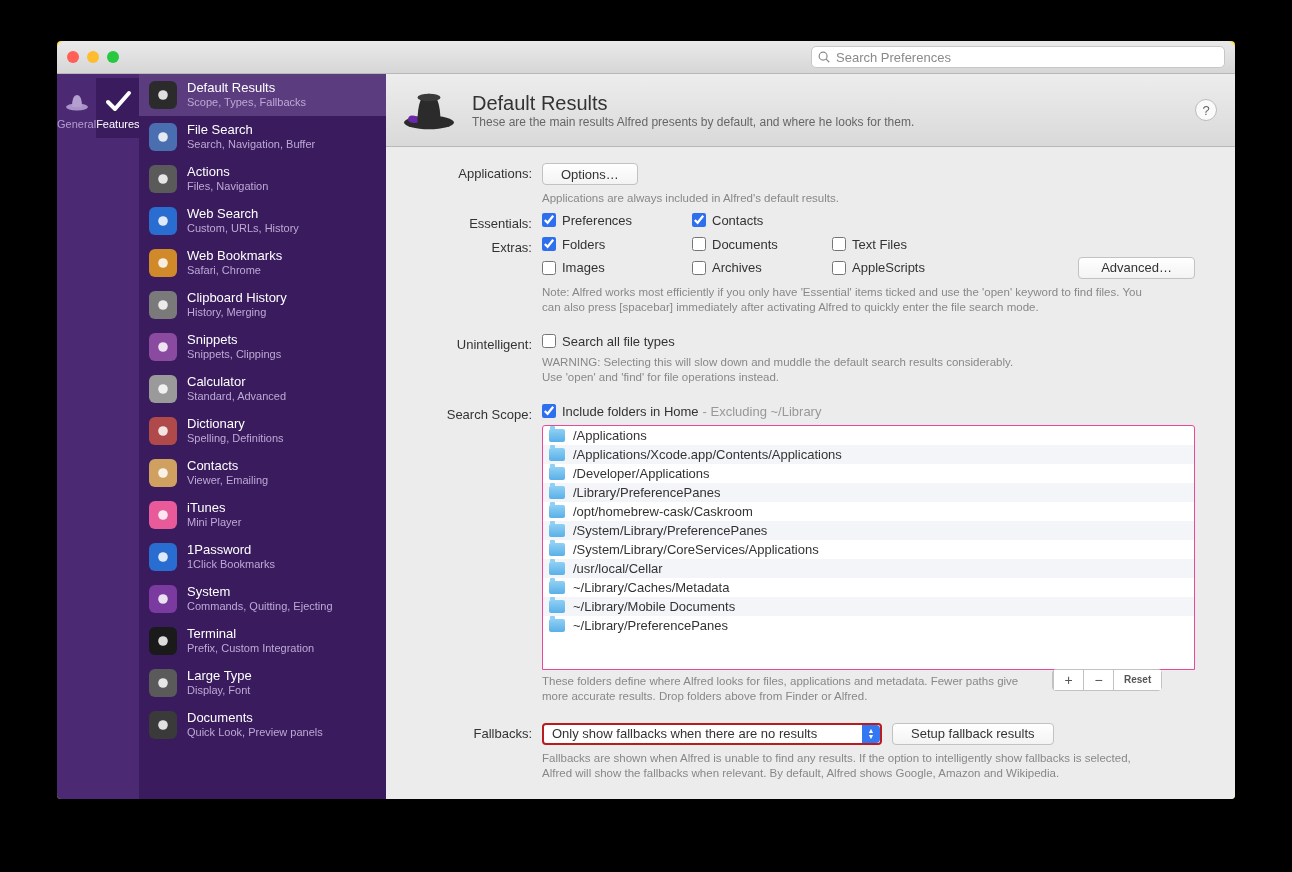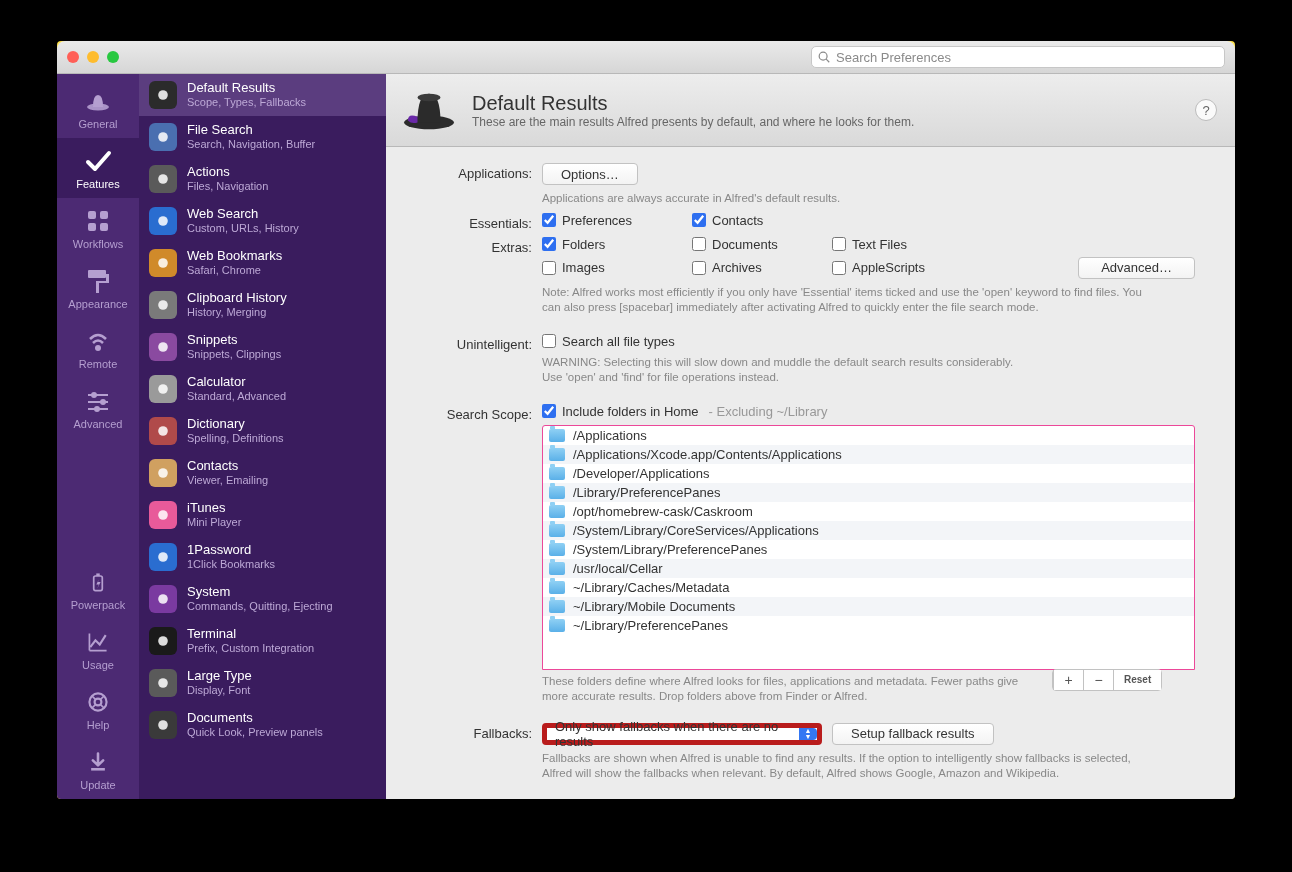--- a/index.html
+++ b/index.html
@@ -73,7 +73,7 @@
     width: 82px;
     background: #4c2a73;
     display: flex;
-    flex-direction: column;
+    flex-direction: row;
     padding-top: 4px;
   }
   .nav-item {

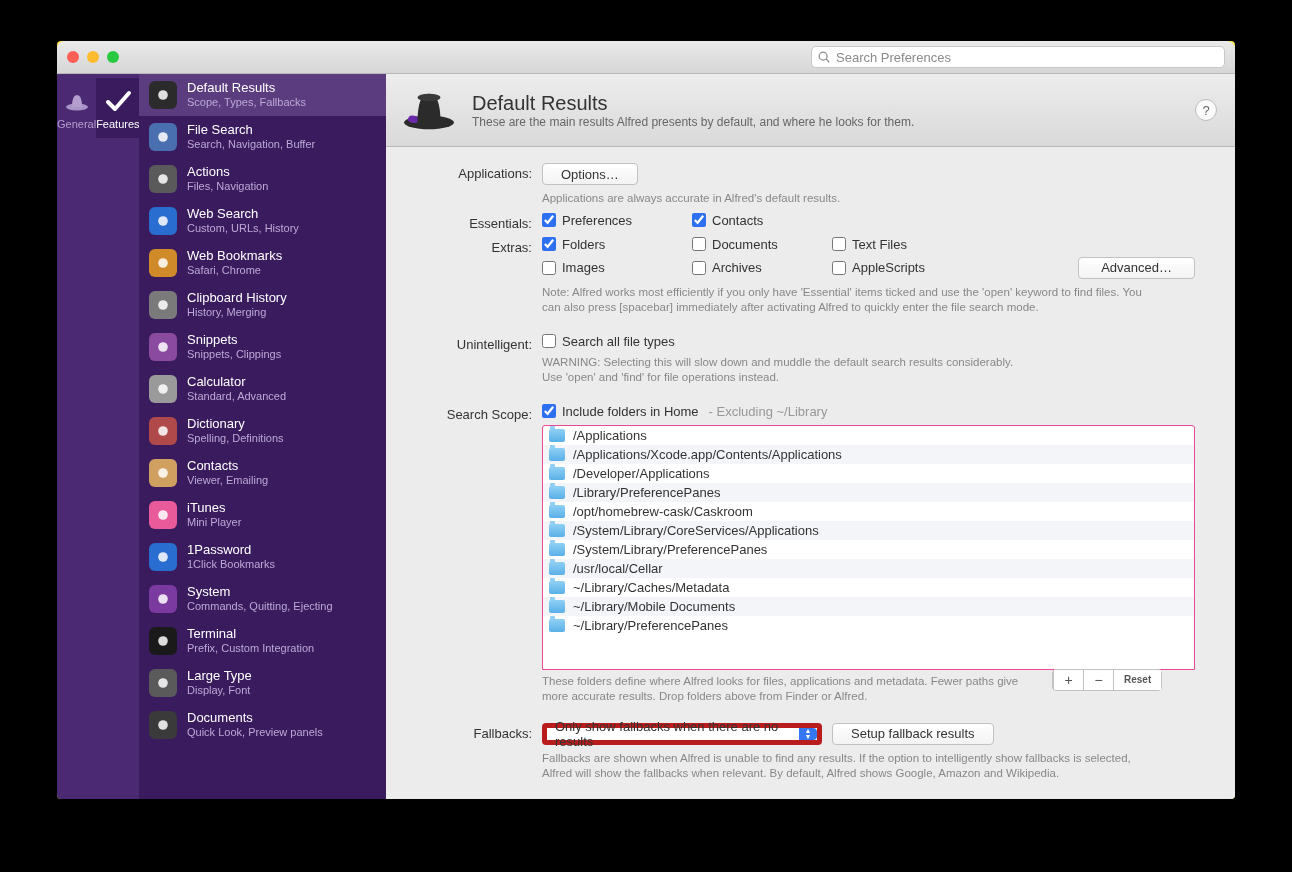--- a/index.html
+++ b/index.html
@@ -589,7 +589,7 @@
           <div class="row-label">Applications:</div>
           <div class="row-body">
             <button class="mac-btn">Options…</button>
-            <div class="hint">Applications are always accurate in Alfred's default results.</div>
+            <div class="hint">Applications are always included in Alfred's default results.</div>
           </div>
         </div>
 

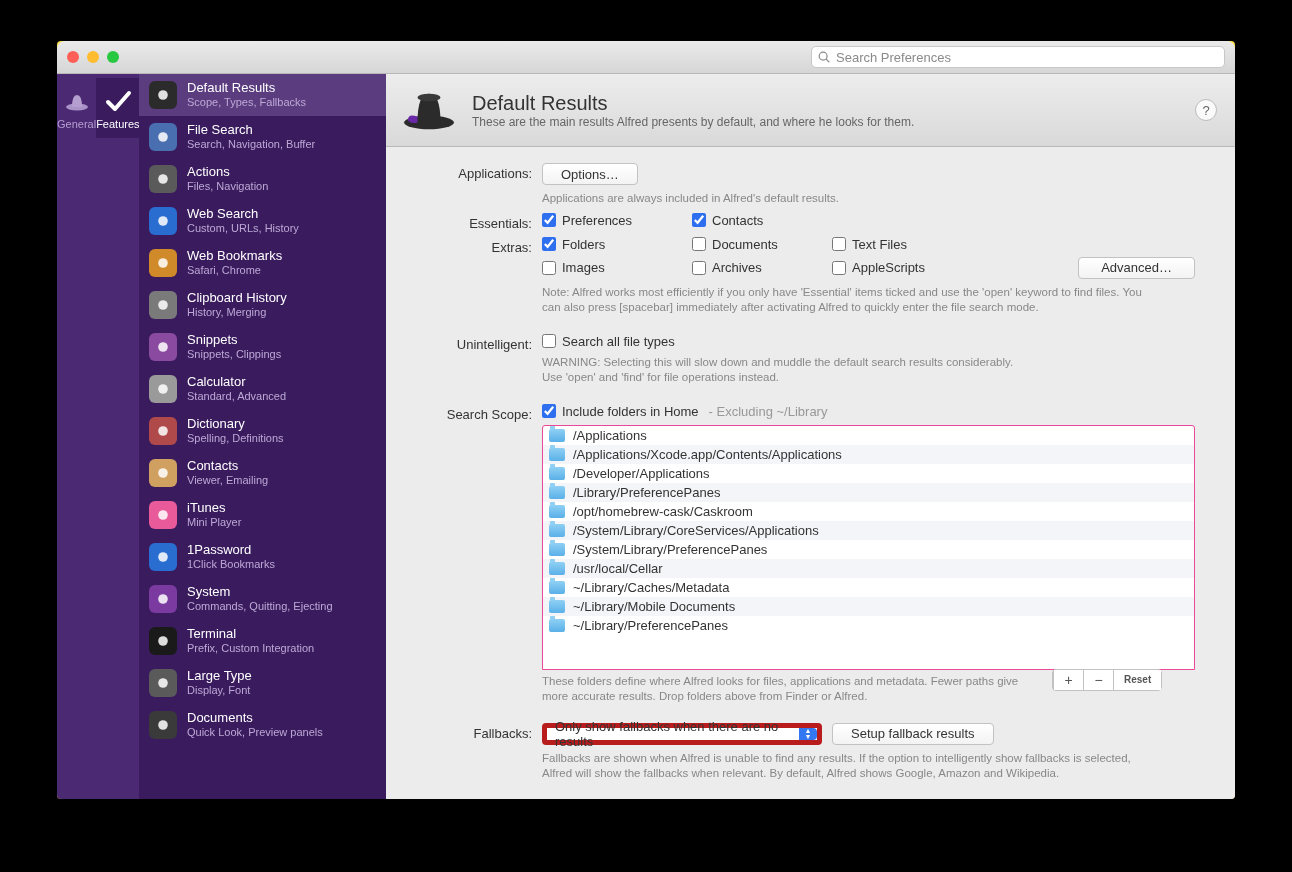--- a/index.html
+++ b/index.html
@@ -195,7 +195,7 @@
     accent-color:#2e6ff0;
   }
 
-  .scope-header { display:flex; align-items:center; gap:6px; color:#333; }
+  .scope-header { display:flex; align-items:center; color:#333; }
   .scope-excl { color:#989898; margin-left:4px; }
 
   .scope-list {

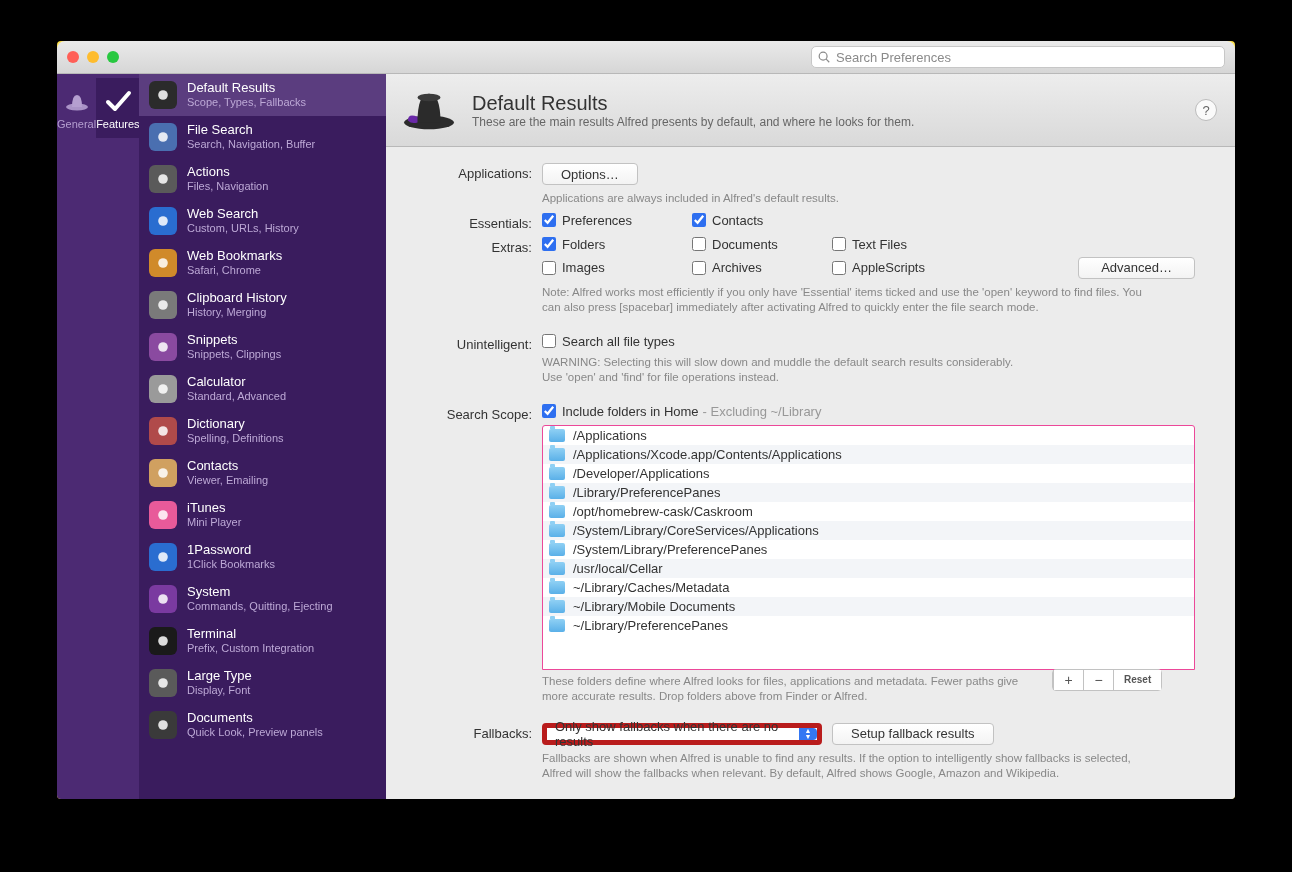--- a/index.html
+++ b/index.html
@@ -688,11 +688,11 @@
                 </div>
                 <div class="scope-row">
                   <div class="folder-ico"></div>
+                  <span>/System/Library/PreferencePanes</span>
+                </div>
+                <div class="scope-row">
+                  <div class="folder-ico"></div>
                   <span>/System/Library/CoreServices/Applications</span>
-                </div>
-                <div class="scope-row">
-                  <div class="folder-ico"></div>
-                  <span>/System/Library/PreferencePanes</span>
                 </div>
                 <div class="scope-row">
                   <div class="folder-ico"></div>

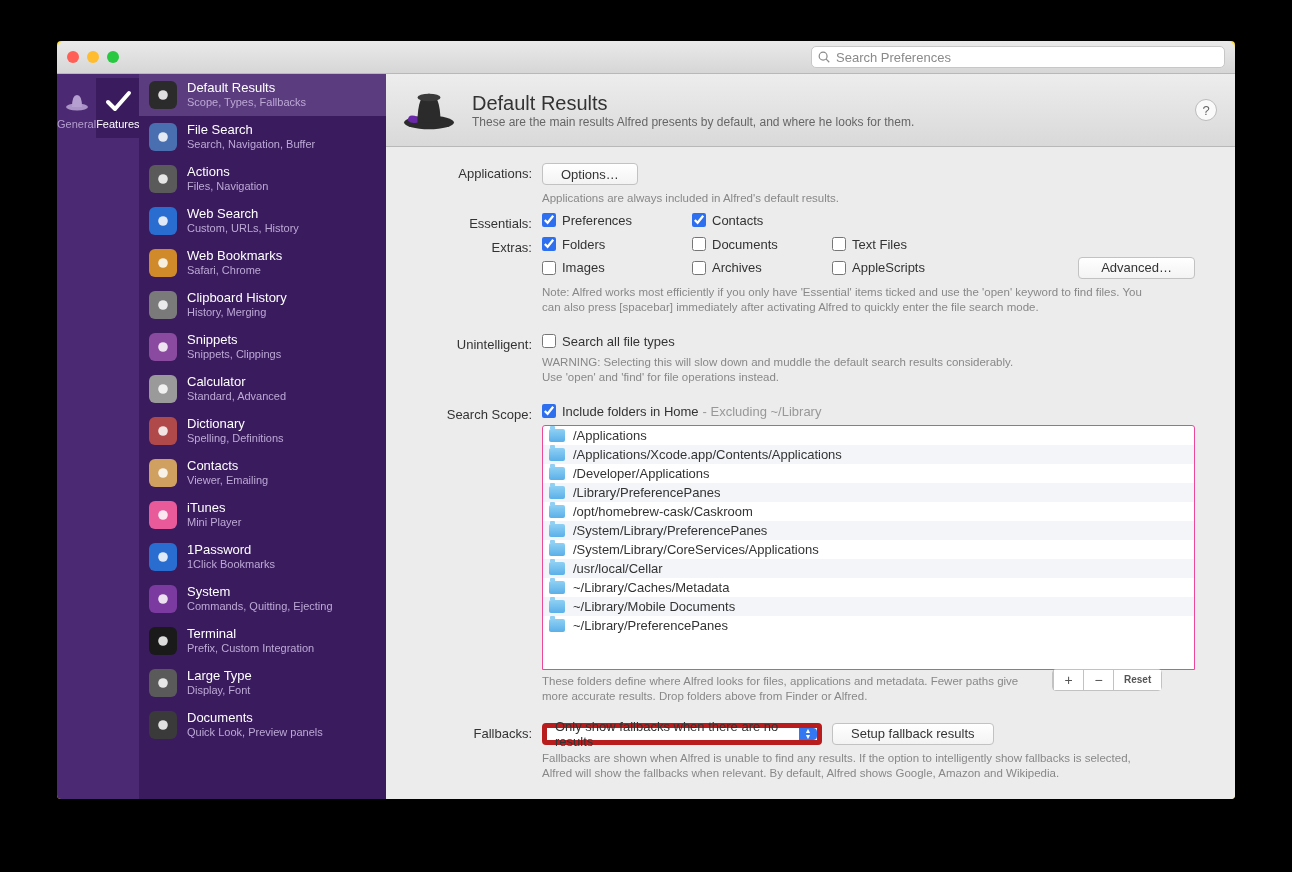--- a/index.html
+++ b/index.html
@@ -245,9 +245,9 @@
   }
   .mac-select {
     display:flex;align-items:center;
-    border:5px solid #b91c1c;border-radius:4px;
+    border:2px solid #b91c1c;border-radius:4px;
     height:22px;background:#fff;
-    width:280px;
+    width:340px;
     position:relative;
     padding-left:8px;font-size:13px;color:#333;
     cursor:pointer;

